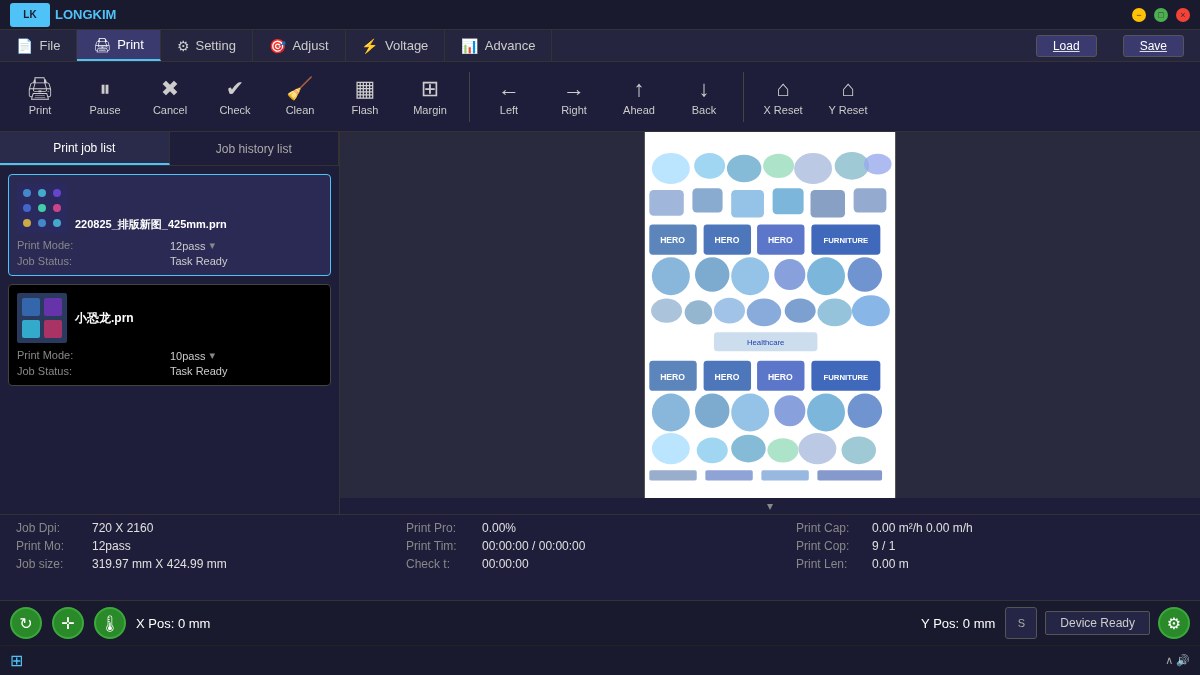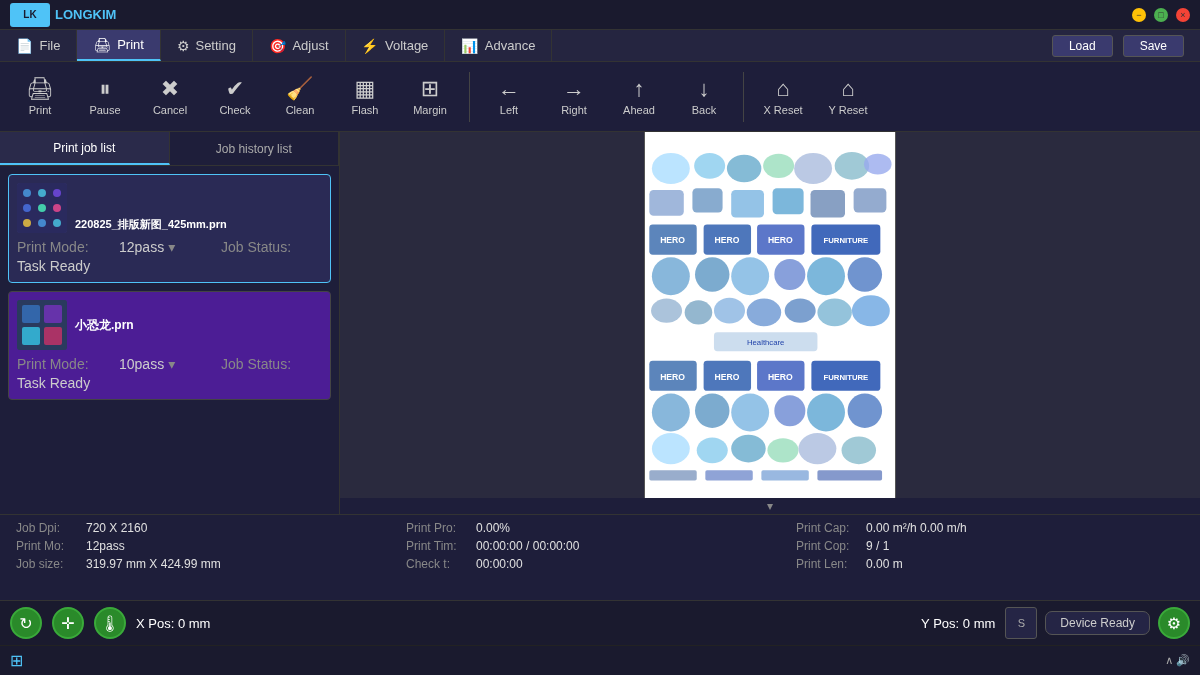--- a/index.html
+++ b/index.html
@@ -95,8 +95,9 @@
     .menu-right {
       margin-left: auto;
       display: flex;
-      gap: 10px;
+      gap: 26px;
       padding-right: 16px;
+      text-decoration: underline;
     }
     .menu-right-btn {
       padding: 3px 16px;

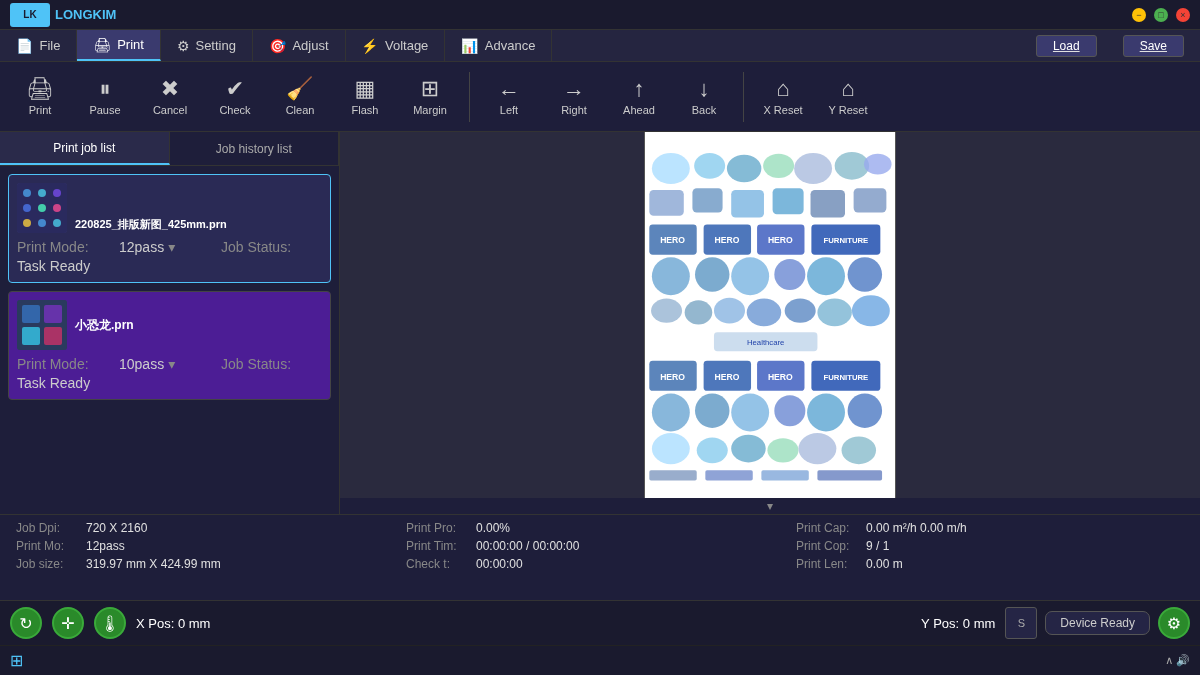--- a/index.html
+++ b/index.html
@@ -211,9 +211,9 @@
     }
     .job-details {
       display: grid;
-      grid-template-columns: 1fr 1fr 1fr;
+      grid-template-columns: 1fr 1fr;
       gap: 3px 1px;
-      font-size: 14px;
+      font-size: 11px;
     }
     .job-detail-label {
       color: #888;

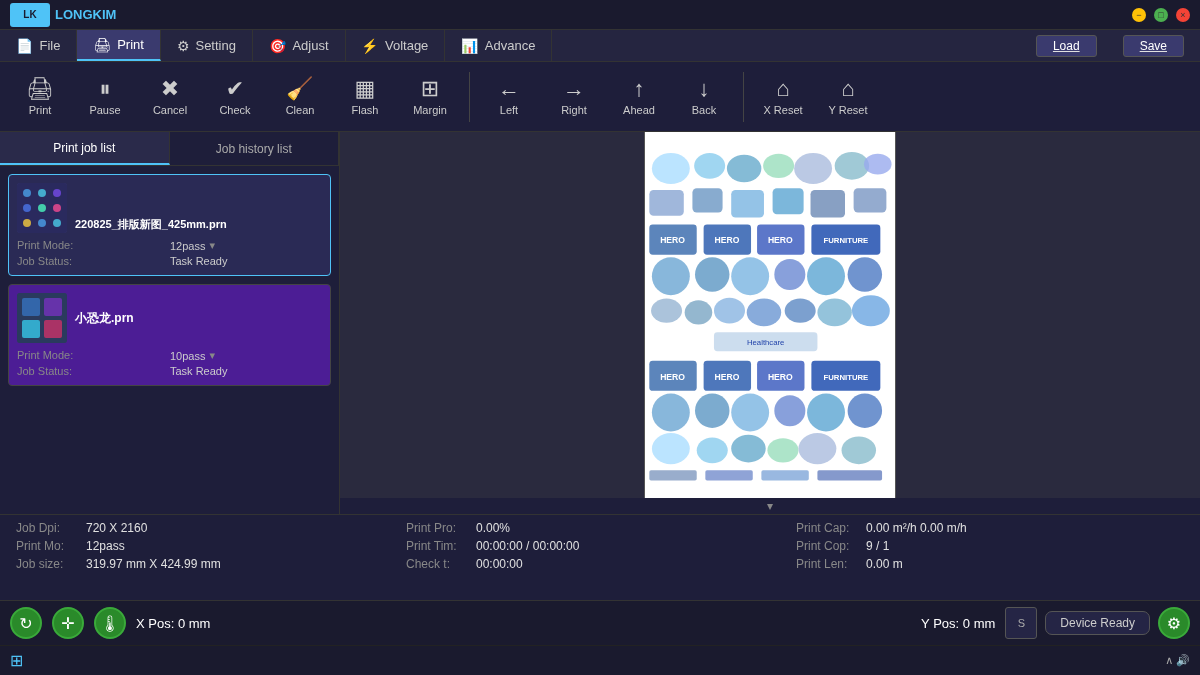--- a/index.html
+++ b/index.html
@@ -181,7 +181,7 @@
       gap: 8px;
     }
     .job-item {
-      background: #4c1d95;
+      background: #000000;
       border: 1px solid #444;
       border-radius: 4px;
       padding: 8px;

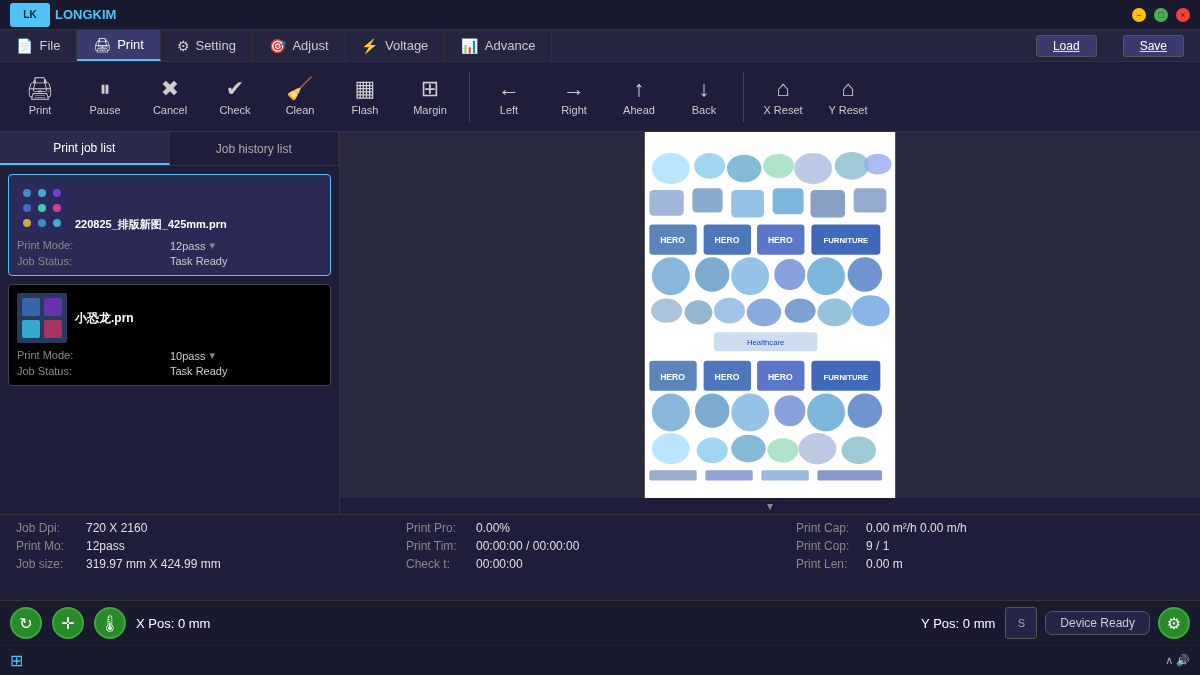--- a/index.html
+++ b/index.html
@@ -283,6 +283,7 @@
     }
     .status-row {
       display: flex;
+      gap: 6px;
       font-size: 12px;
       align-items: center;
     }

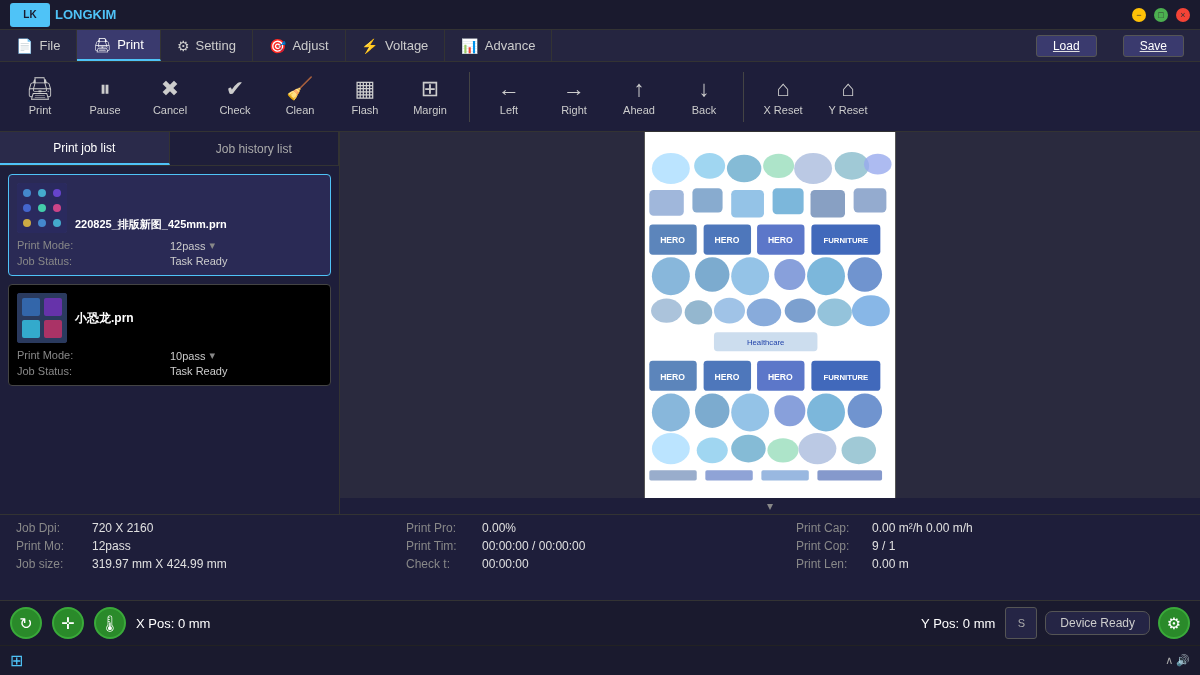--- a/index.html
+++ b/index.html
@@ -348,7 +348,7 @@
       padding: 4px 14px;
       background: #252545;
       border: 1px solid #555;
-      border-radius: 7px;
+      border-radius: 2px;
       color: #ccc;
       font-size: 12px;
     }

